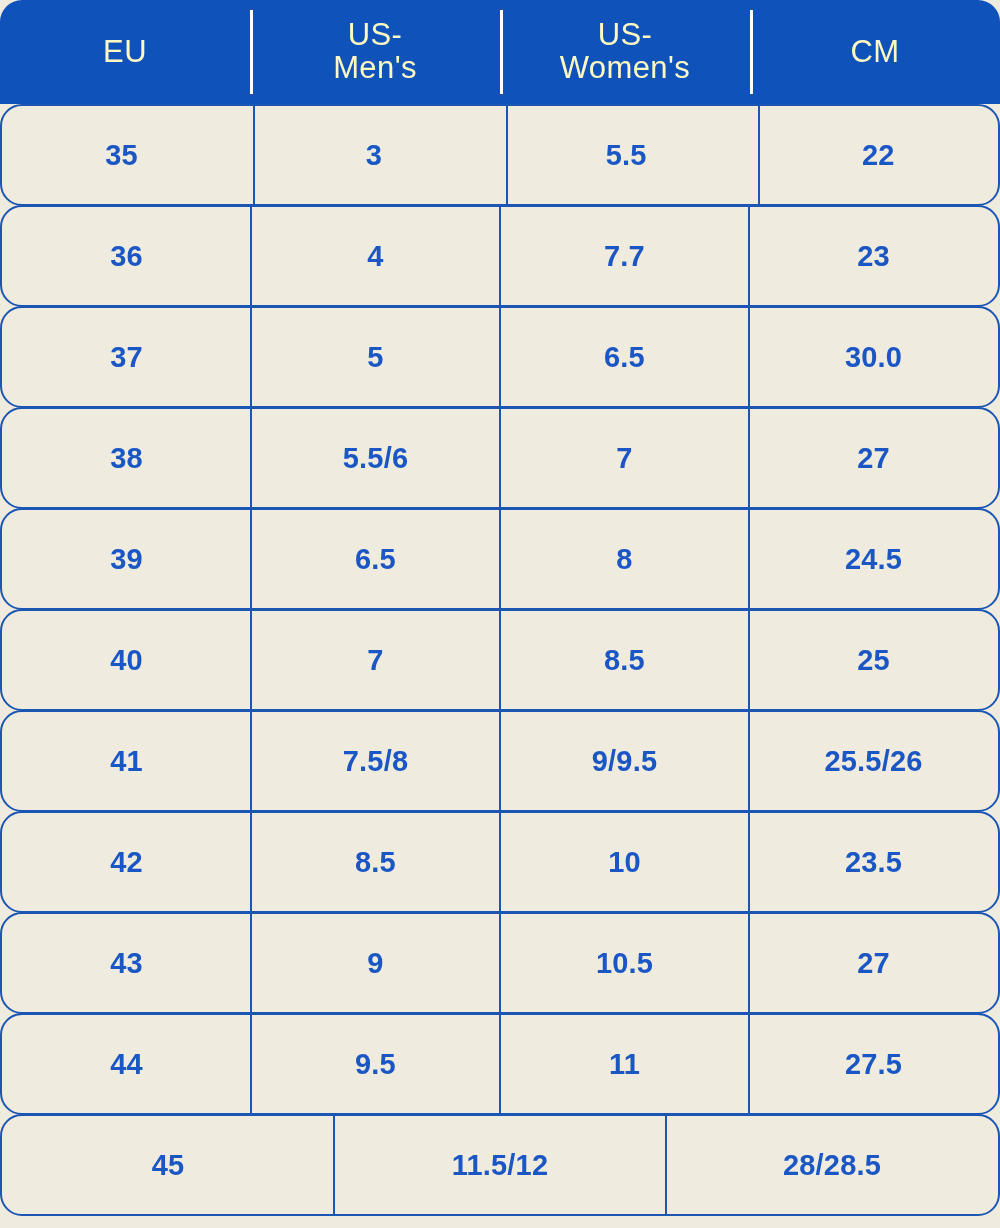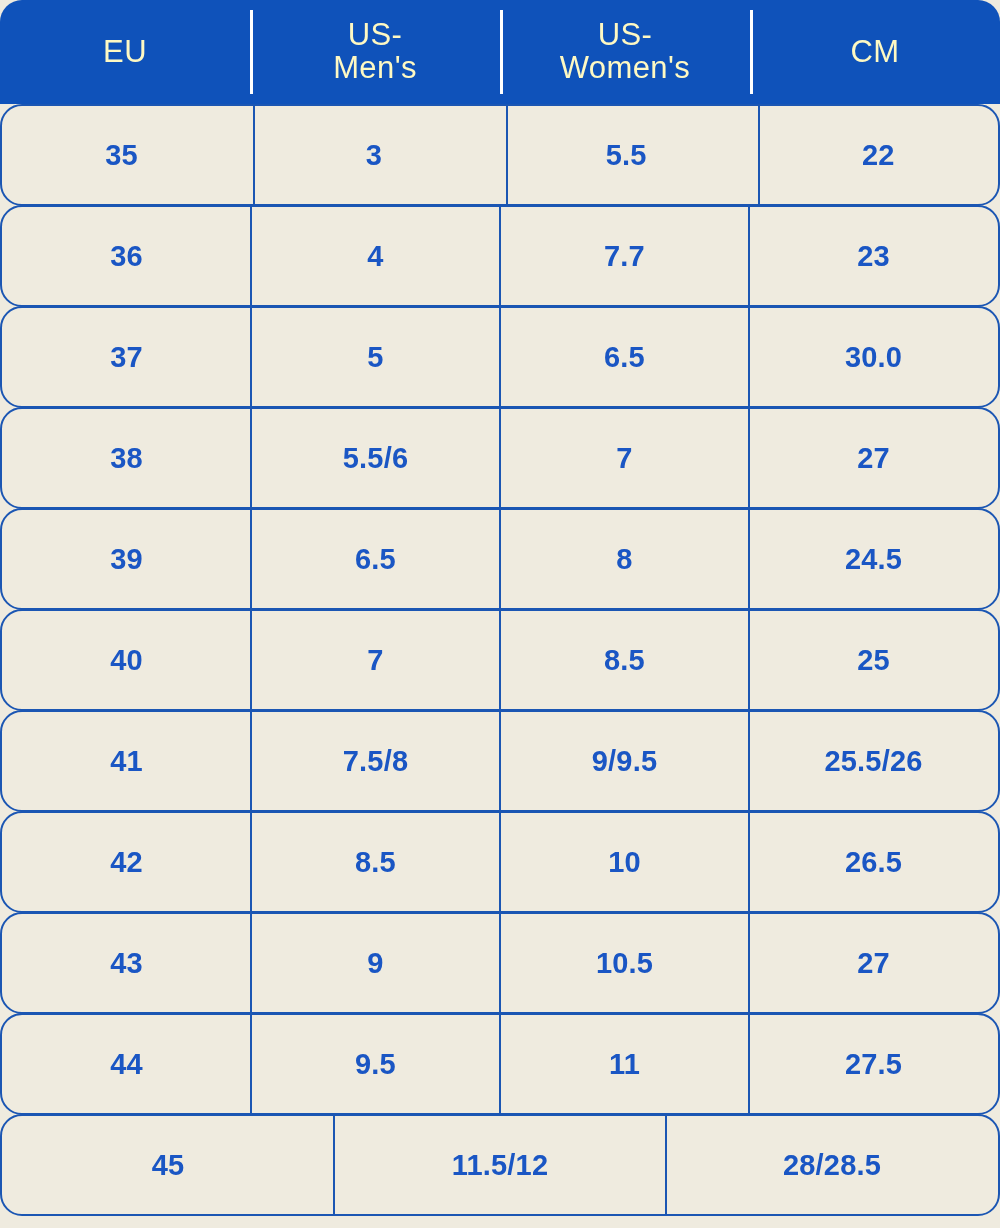--- a/index.html
+++ b/index.html
@@ -183,7 +183,7 @@
       <div class="chart-cell">42</div>
       <div class="chart-cell">8.5</div>
       <div class="chart-cell">10</div>
-      <div class="chart-cell">26.5</div>
+      <div class="chart-cell">23.5</div>
     </div>
 
     <div class="chart-row">

